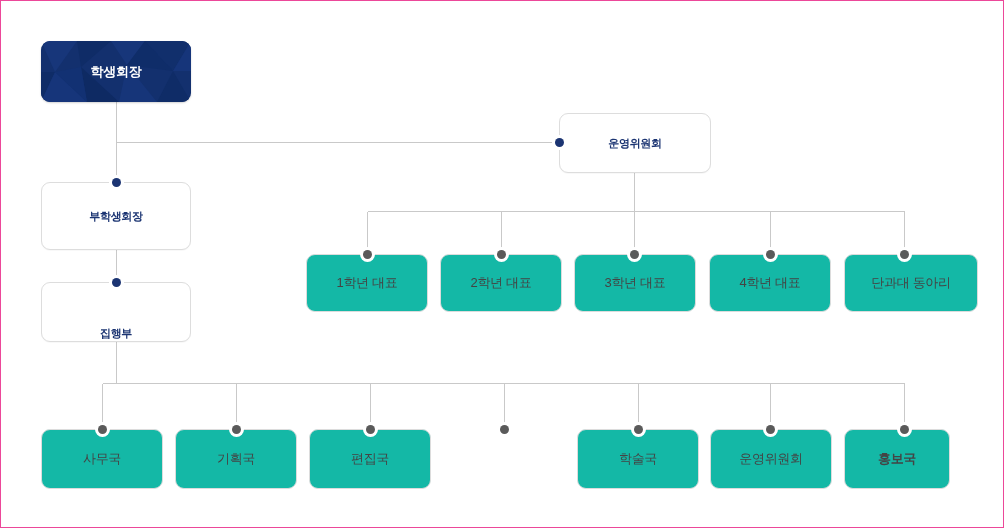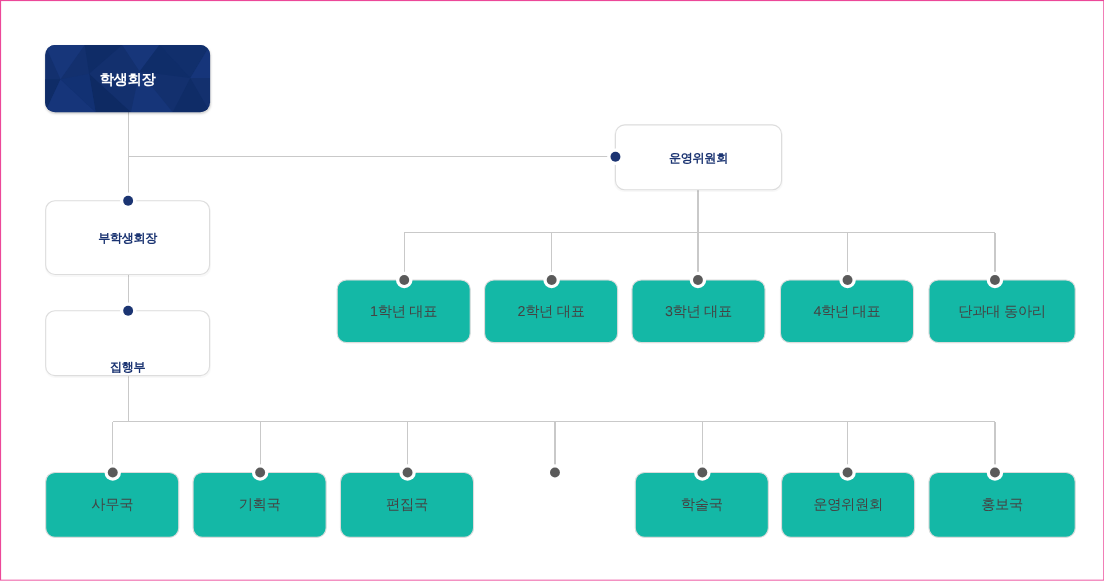--- a/index.html
+++ b/index.html
@@ -196,7 +196,7 @@
   </div>
   <div class="dot grayd" style="left:765px;top:423.5px;"></div>
 
-  <div class="node gray" style="left:843px;top:428px;width:134px;height:60px;">
+  <div class="node gray" style="left:843px;top:428px;width:106px;height:60px;font-weight:bold;">
     <span>홍보국</span>
   </div>
   <div class="dot grayd" style="left:899px;top:423.5px;"></div>

